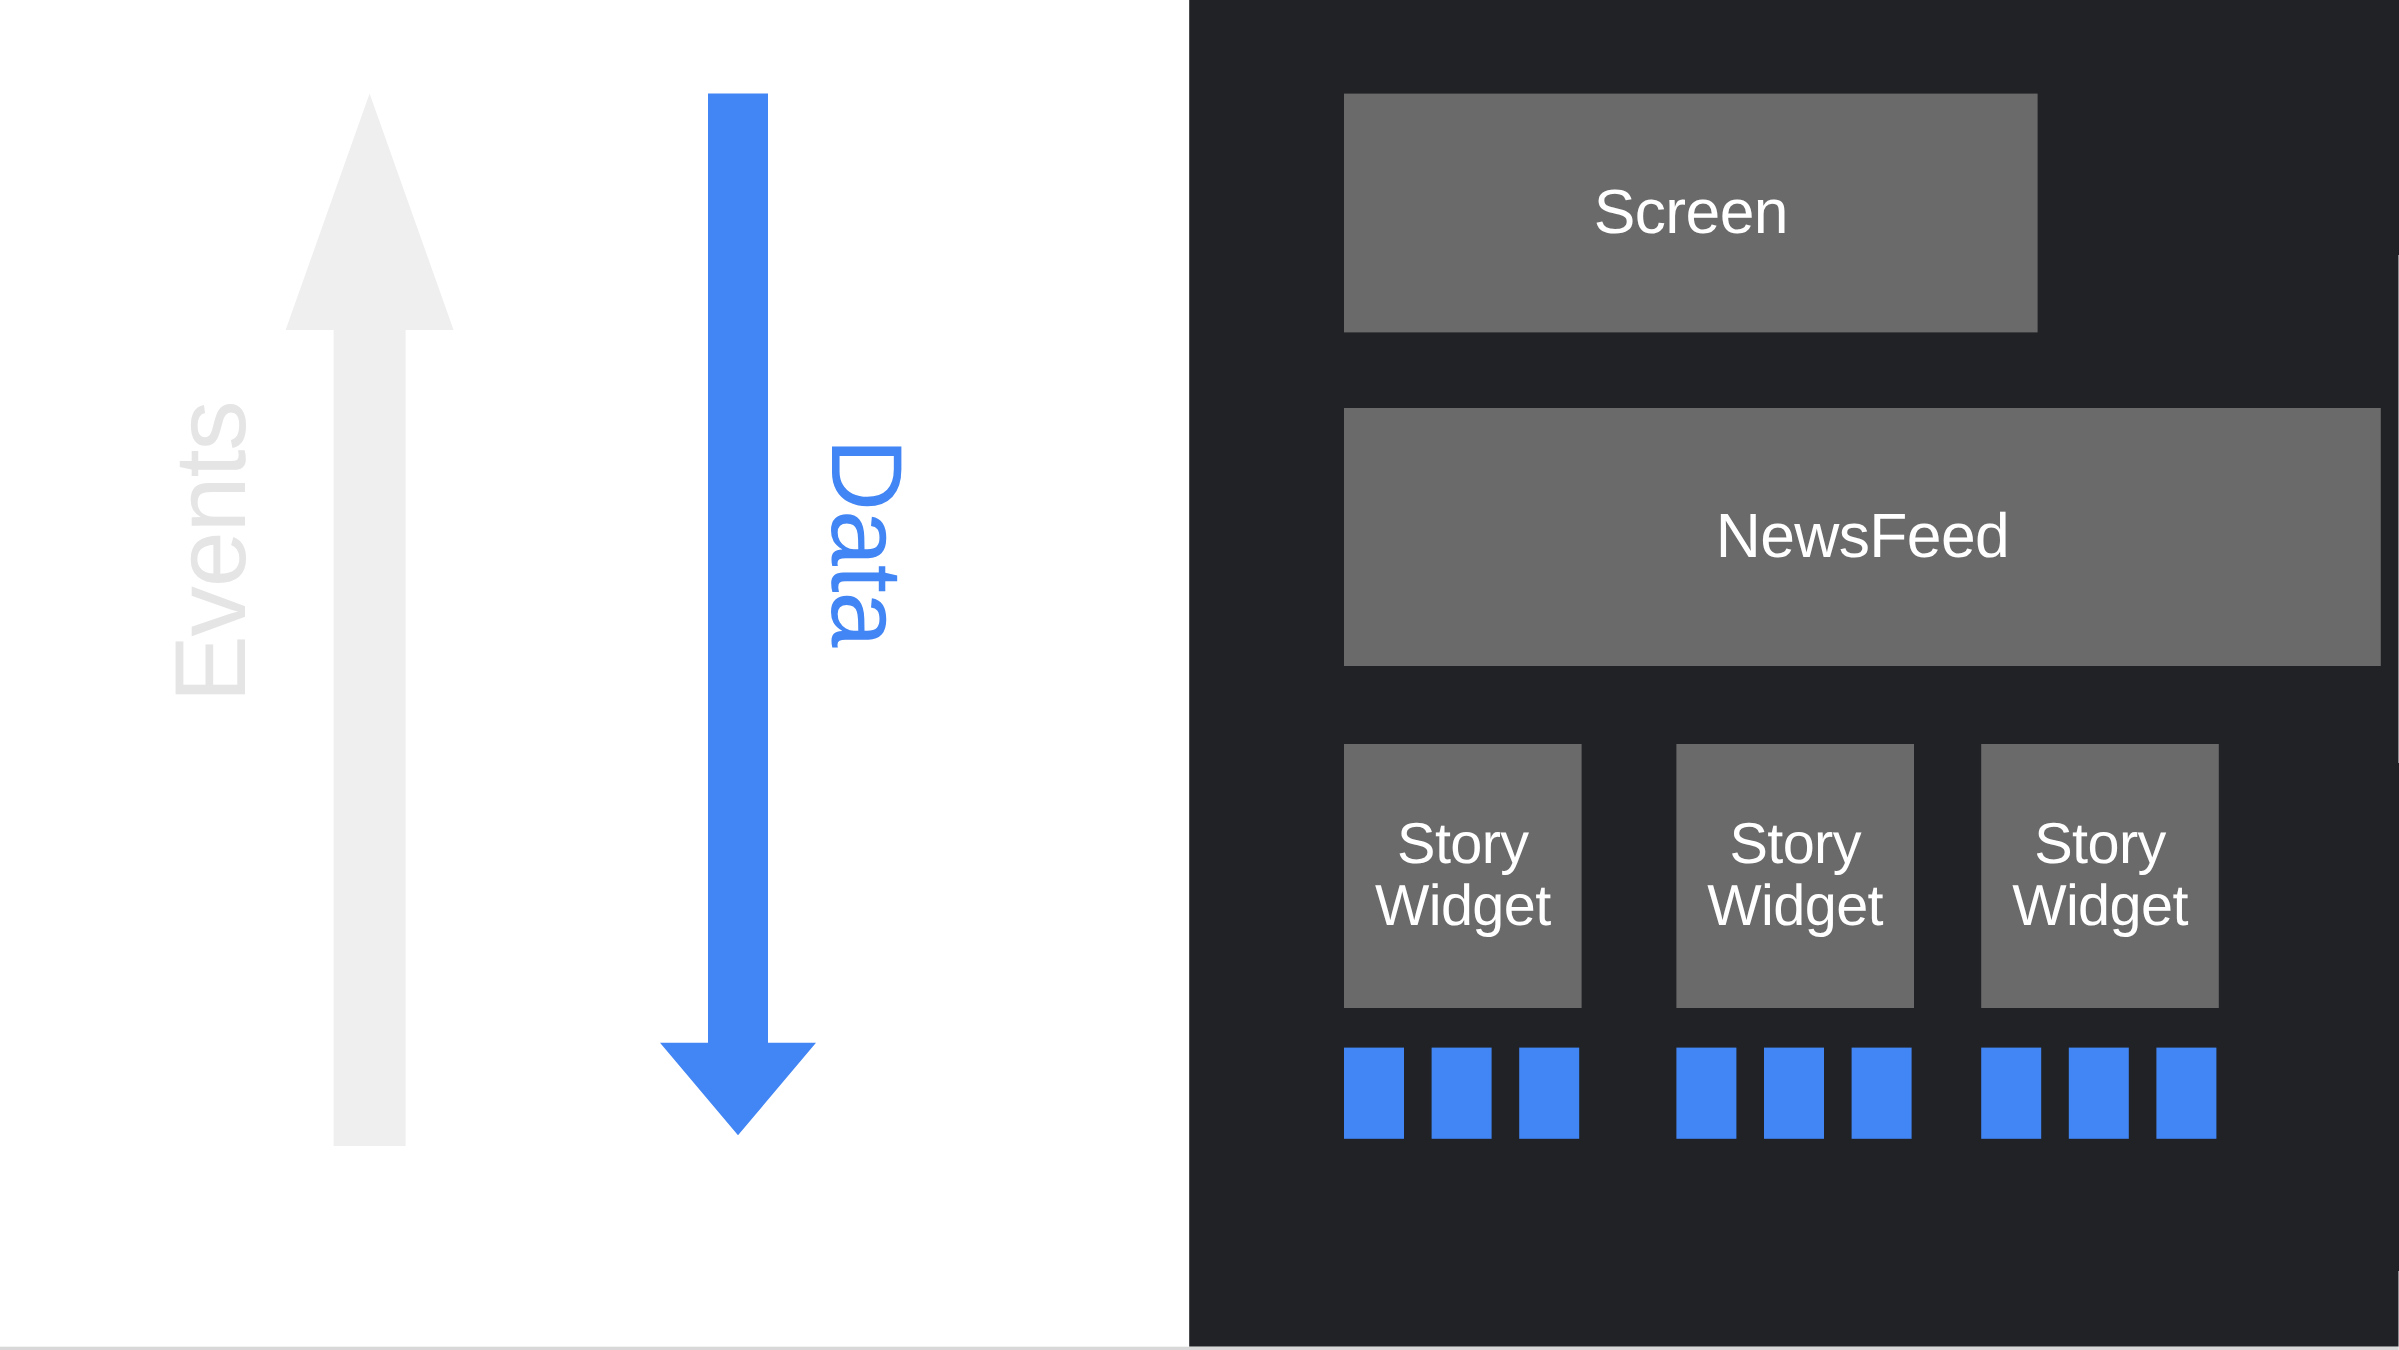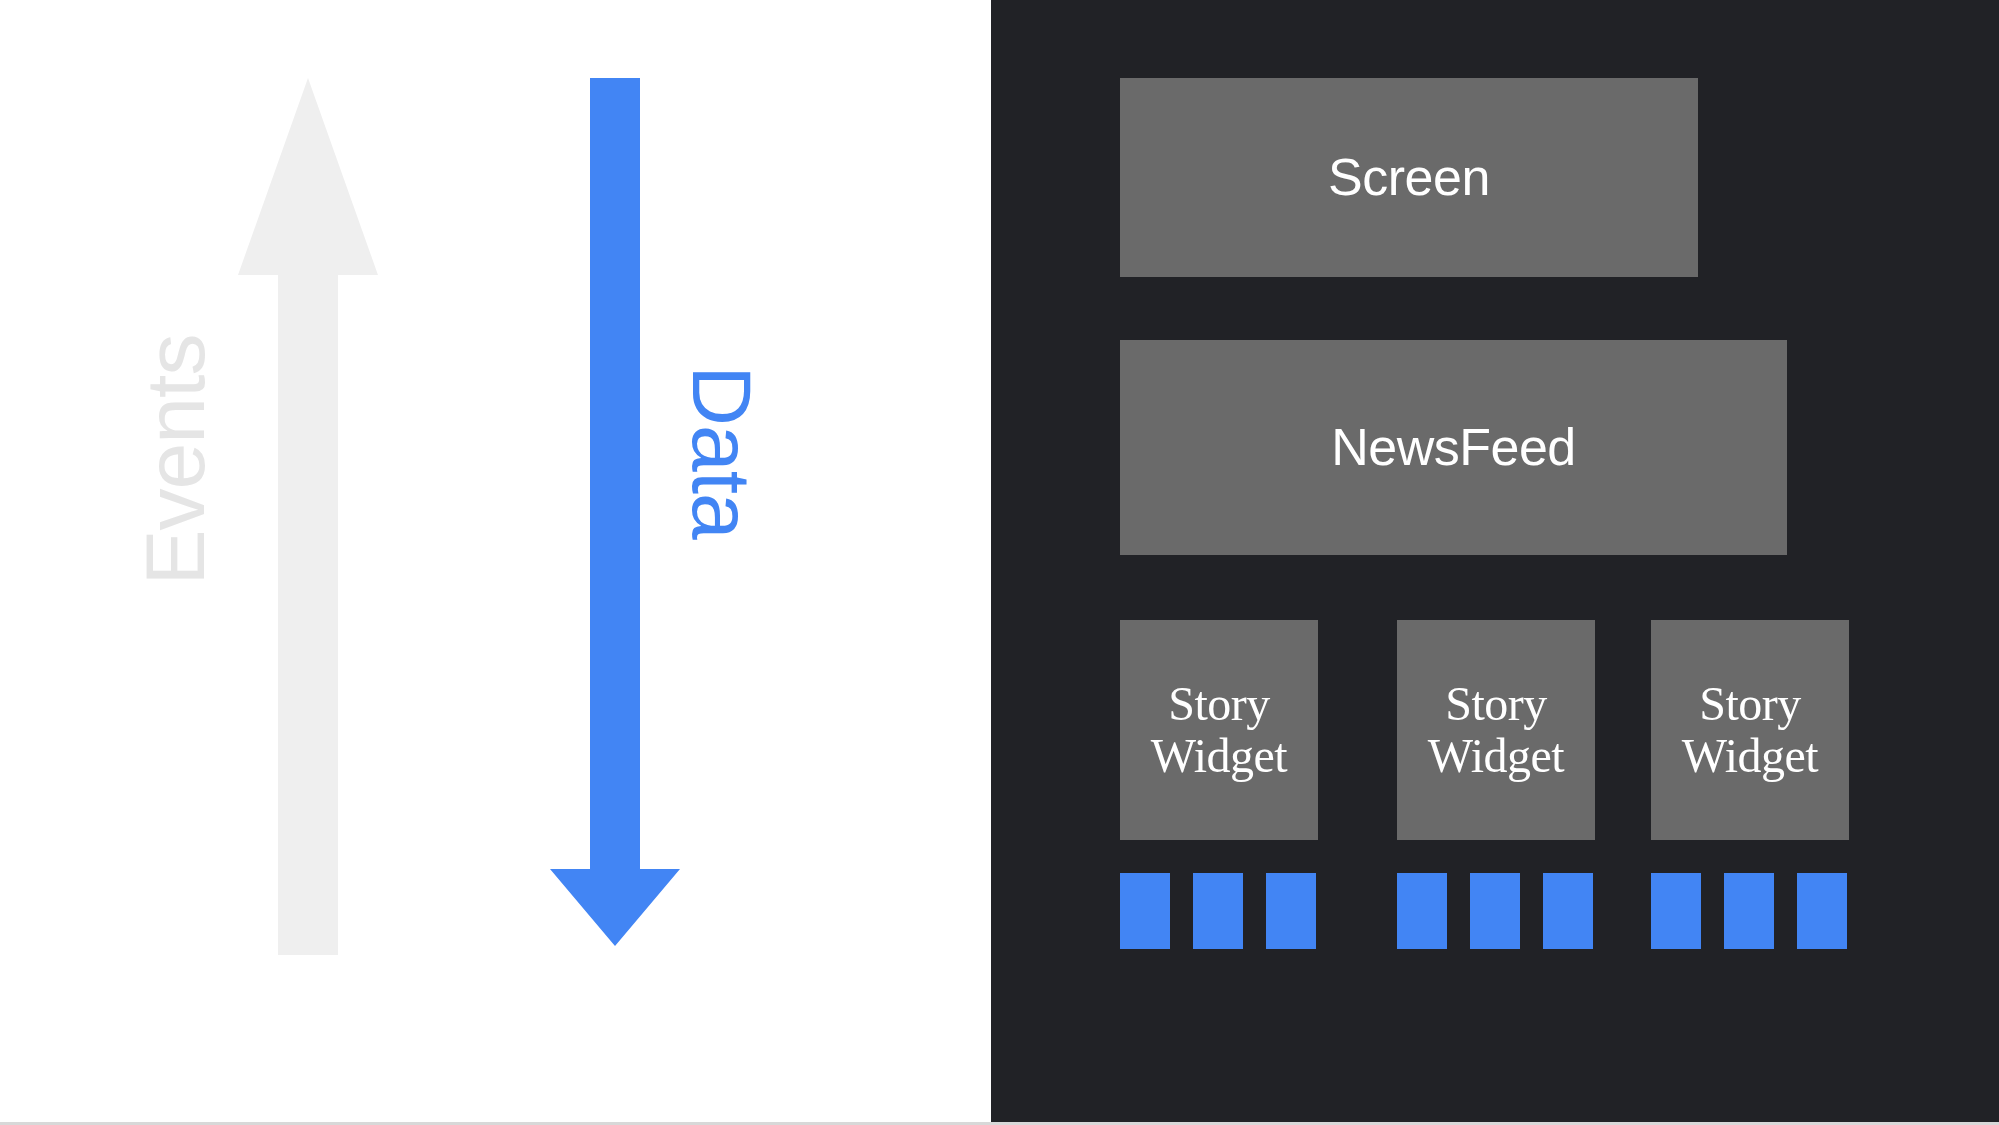--- a/index.html
+++ b/index.html
@@ -99,7 +99,7 @@
   #newsfeed-box {
     left: 129px;
     top: 340px;
-    width: 667px;
+    width: 864px;
     height: 215px;
   }
 

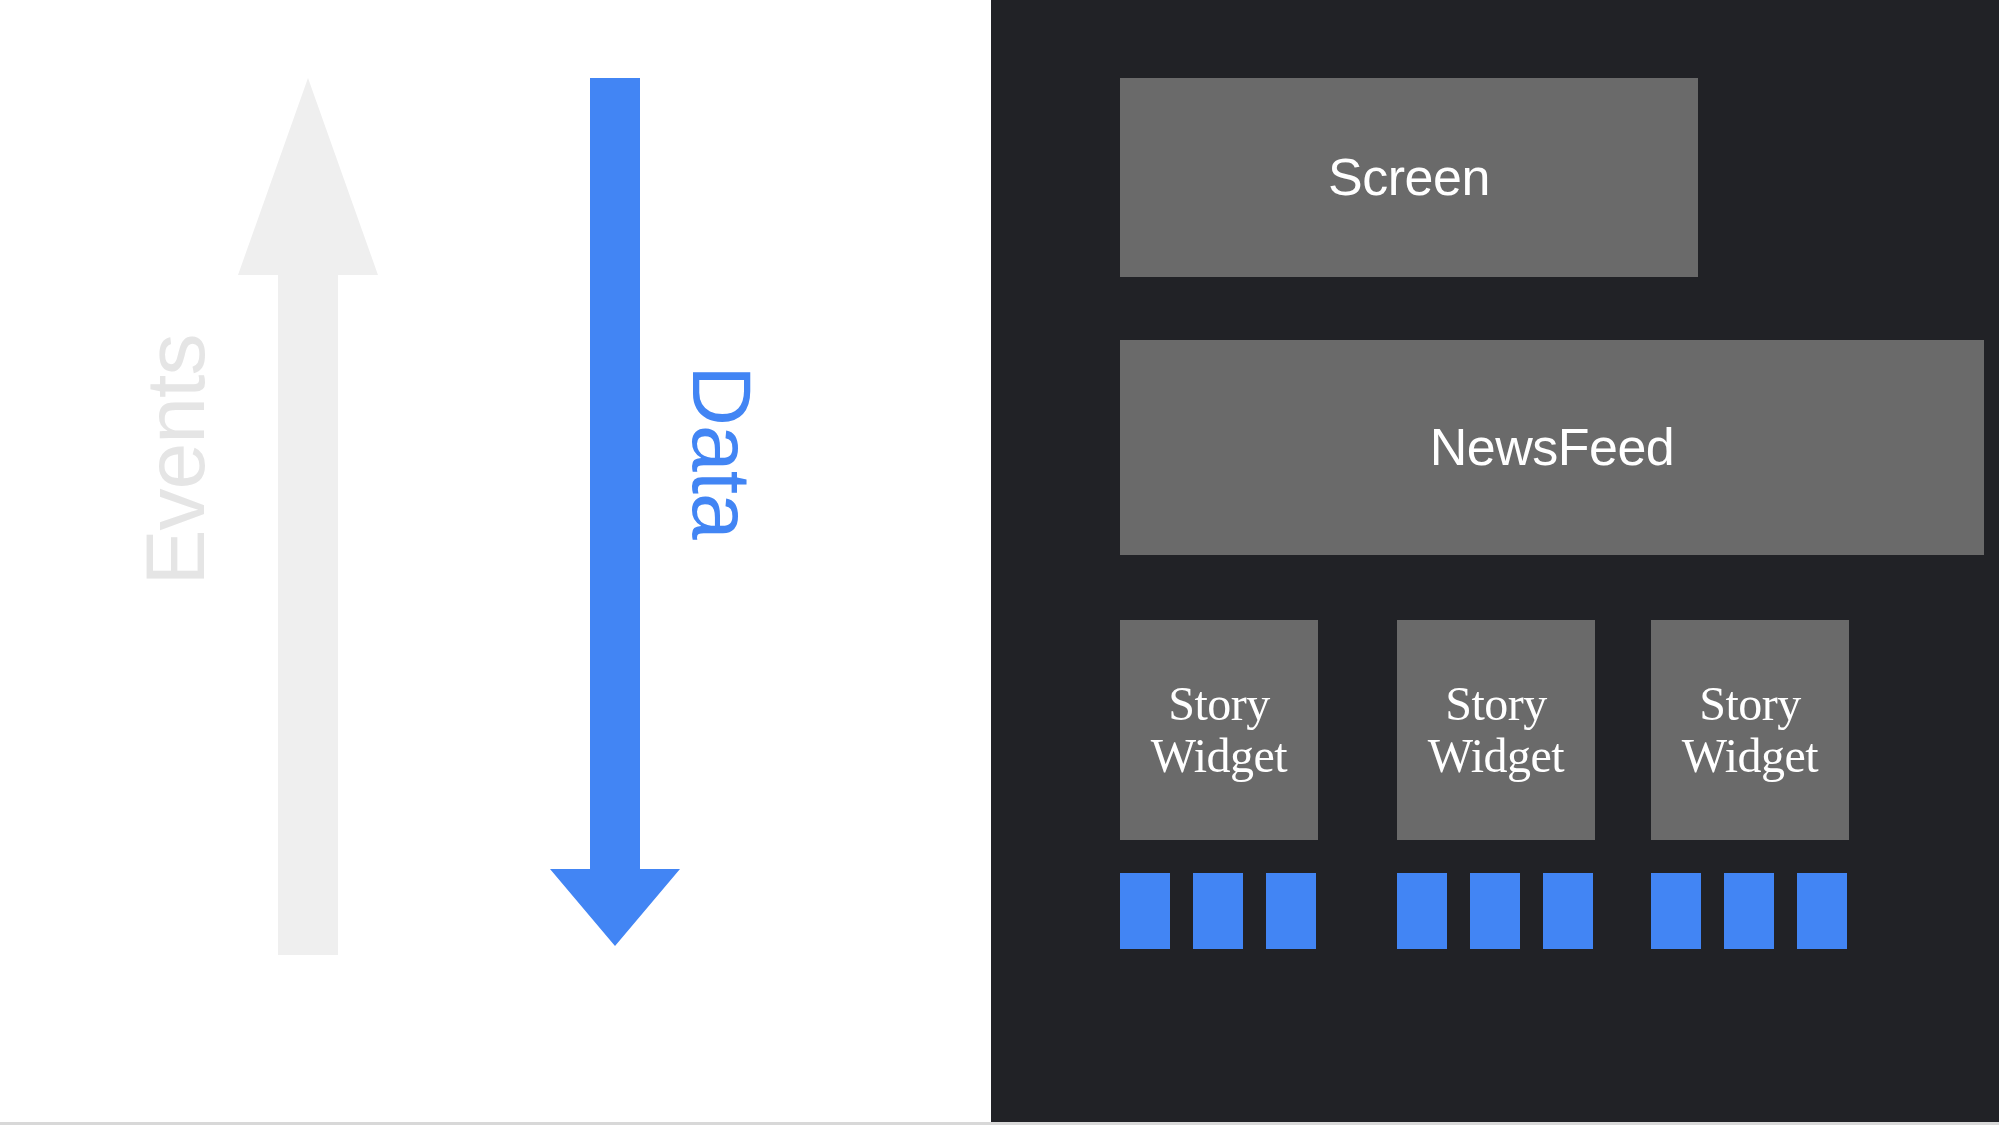--- a/index.html
+++ b/index.html
@@ -108,7 +108,6 @@
     width: 198px;
     height: 220px;
     font-size: 48px;
-    font-family: Liberation Serif, serif;
   }
   .story-widget.sw-0 { left: 129px; }
   .story-widget.sw-1 { left: 406px; }

